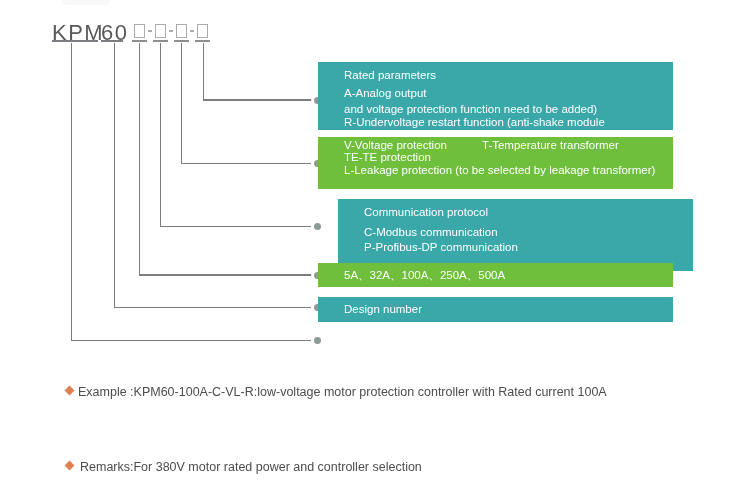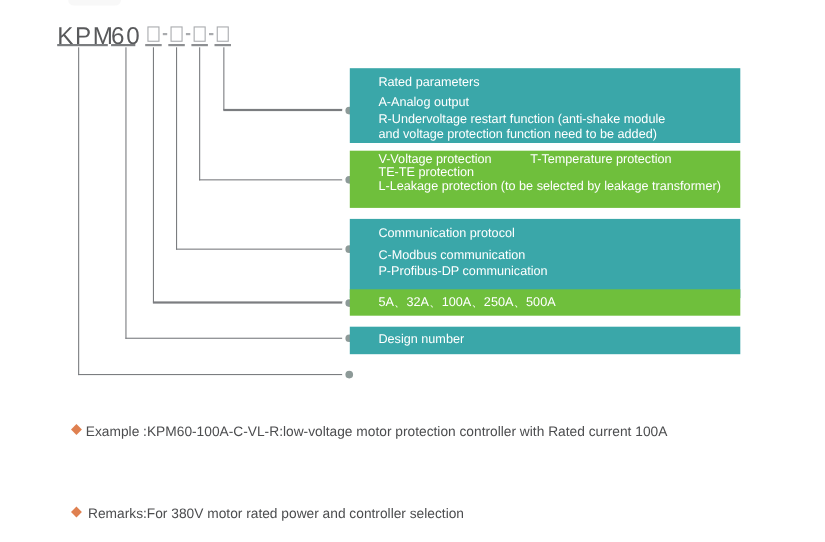--- a/index.html
+++ b/index.html
@@ -112,8 +112,8 @@
   <div class="bar teal bar1">
     <div class="pad title">Rated parameters</div>
     <div class="pad l1">A-Analog output</div>
+    <div class="pad l3">and voltage protection function need to be added)</div>
     <div class="pad l2">R-Undervoltage restart function (anti-shake module</div>
-    <div class="pad l3">and voltage protection function need to be added)</div>
   </div>
 
   <div class="bar green bar2">

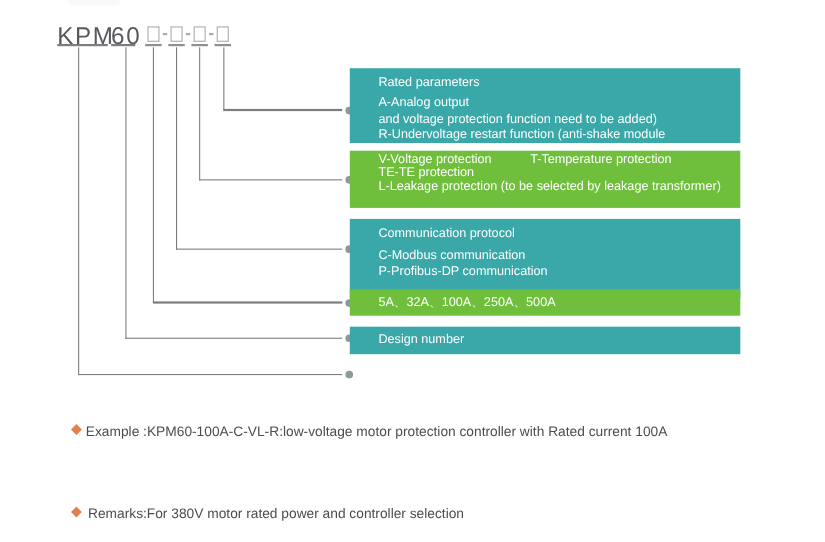--- a/index.html
+++ b/index.html
@@ -119,7 +119,7 @@
   <div class="bar green bar2">
     <div class="pad cols">
       <span class="c1">V-Voltage protection</span>
-      <span class="c2">T-Temperature protection</span>
+      <span class="c2">T-Temperature transformer</span>
     </div>
     <div class="pad">TE-TE protection</div>
     <div class="pad">L-Leakage protection (to be selected by leakage transformer)</div>

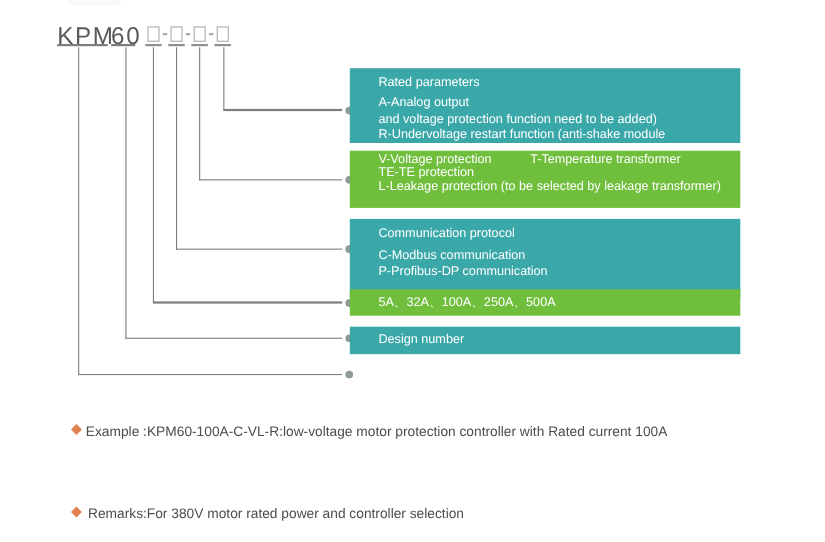--- a/index.html
+++ b/index.html
@@ -44,7 +44,7 @@
   .bar2 { top:137px; height:52px; padding-top:2px; line-height:12.3px; }
   .bar2 .cols { display:flex; }
   .bar2 .cols .c1 { width:138px; }
-  .bar3 { top:199px; height:72px; padding-top:7px; }
+  .bar3 { top:199px; height:72px; padding-top:7px;margin-left:20px; }
   .bar3 .title { margin-bottom:6px; }
   .bar3 .l1, .bar3 .l2 { line-height:14.5px; }
   .bar4 { top:263px; height:24px; }

